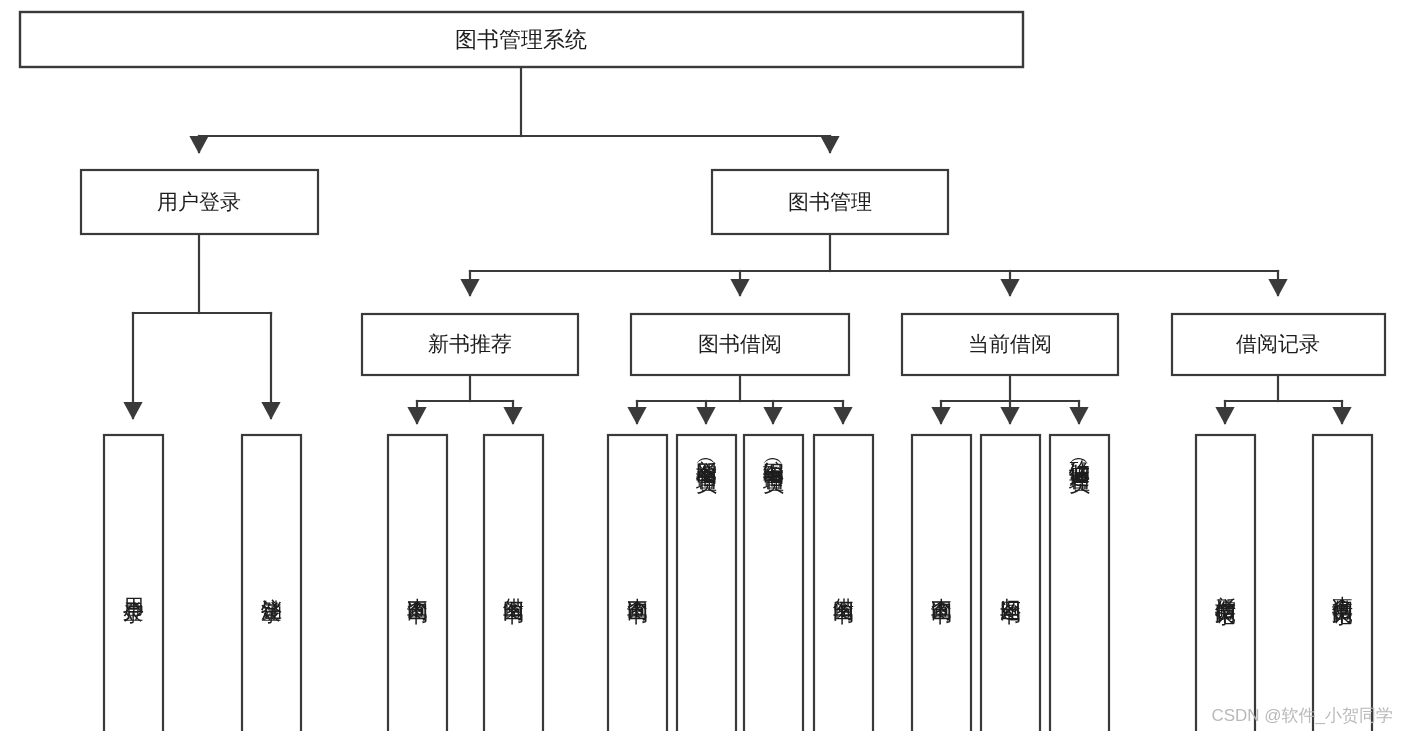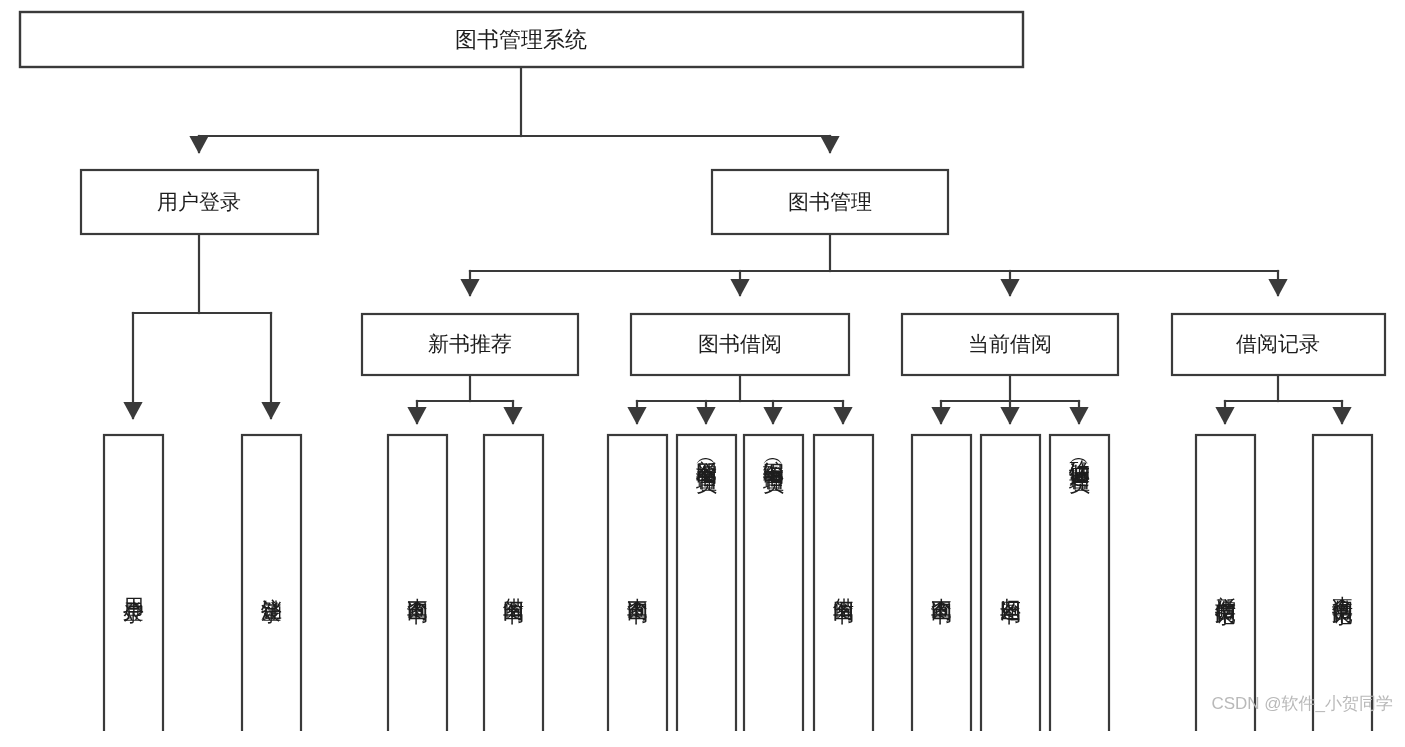--- a/index.html
+++ b/index.html
@@ -75,7 +75,7 @@
   .watermark {
     position: absolute;
     right: 12px;
-    bottom: 16px;
+    bottom: 4px;
     font-family: "Liberation Sans", "DejaVu Sans", sans-serif;
     font-size: 17px;
     color: #b9b9b9;

